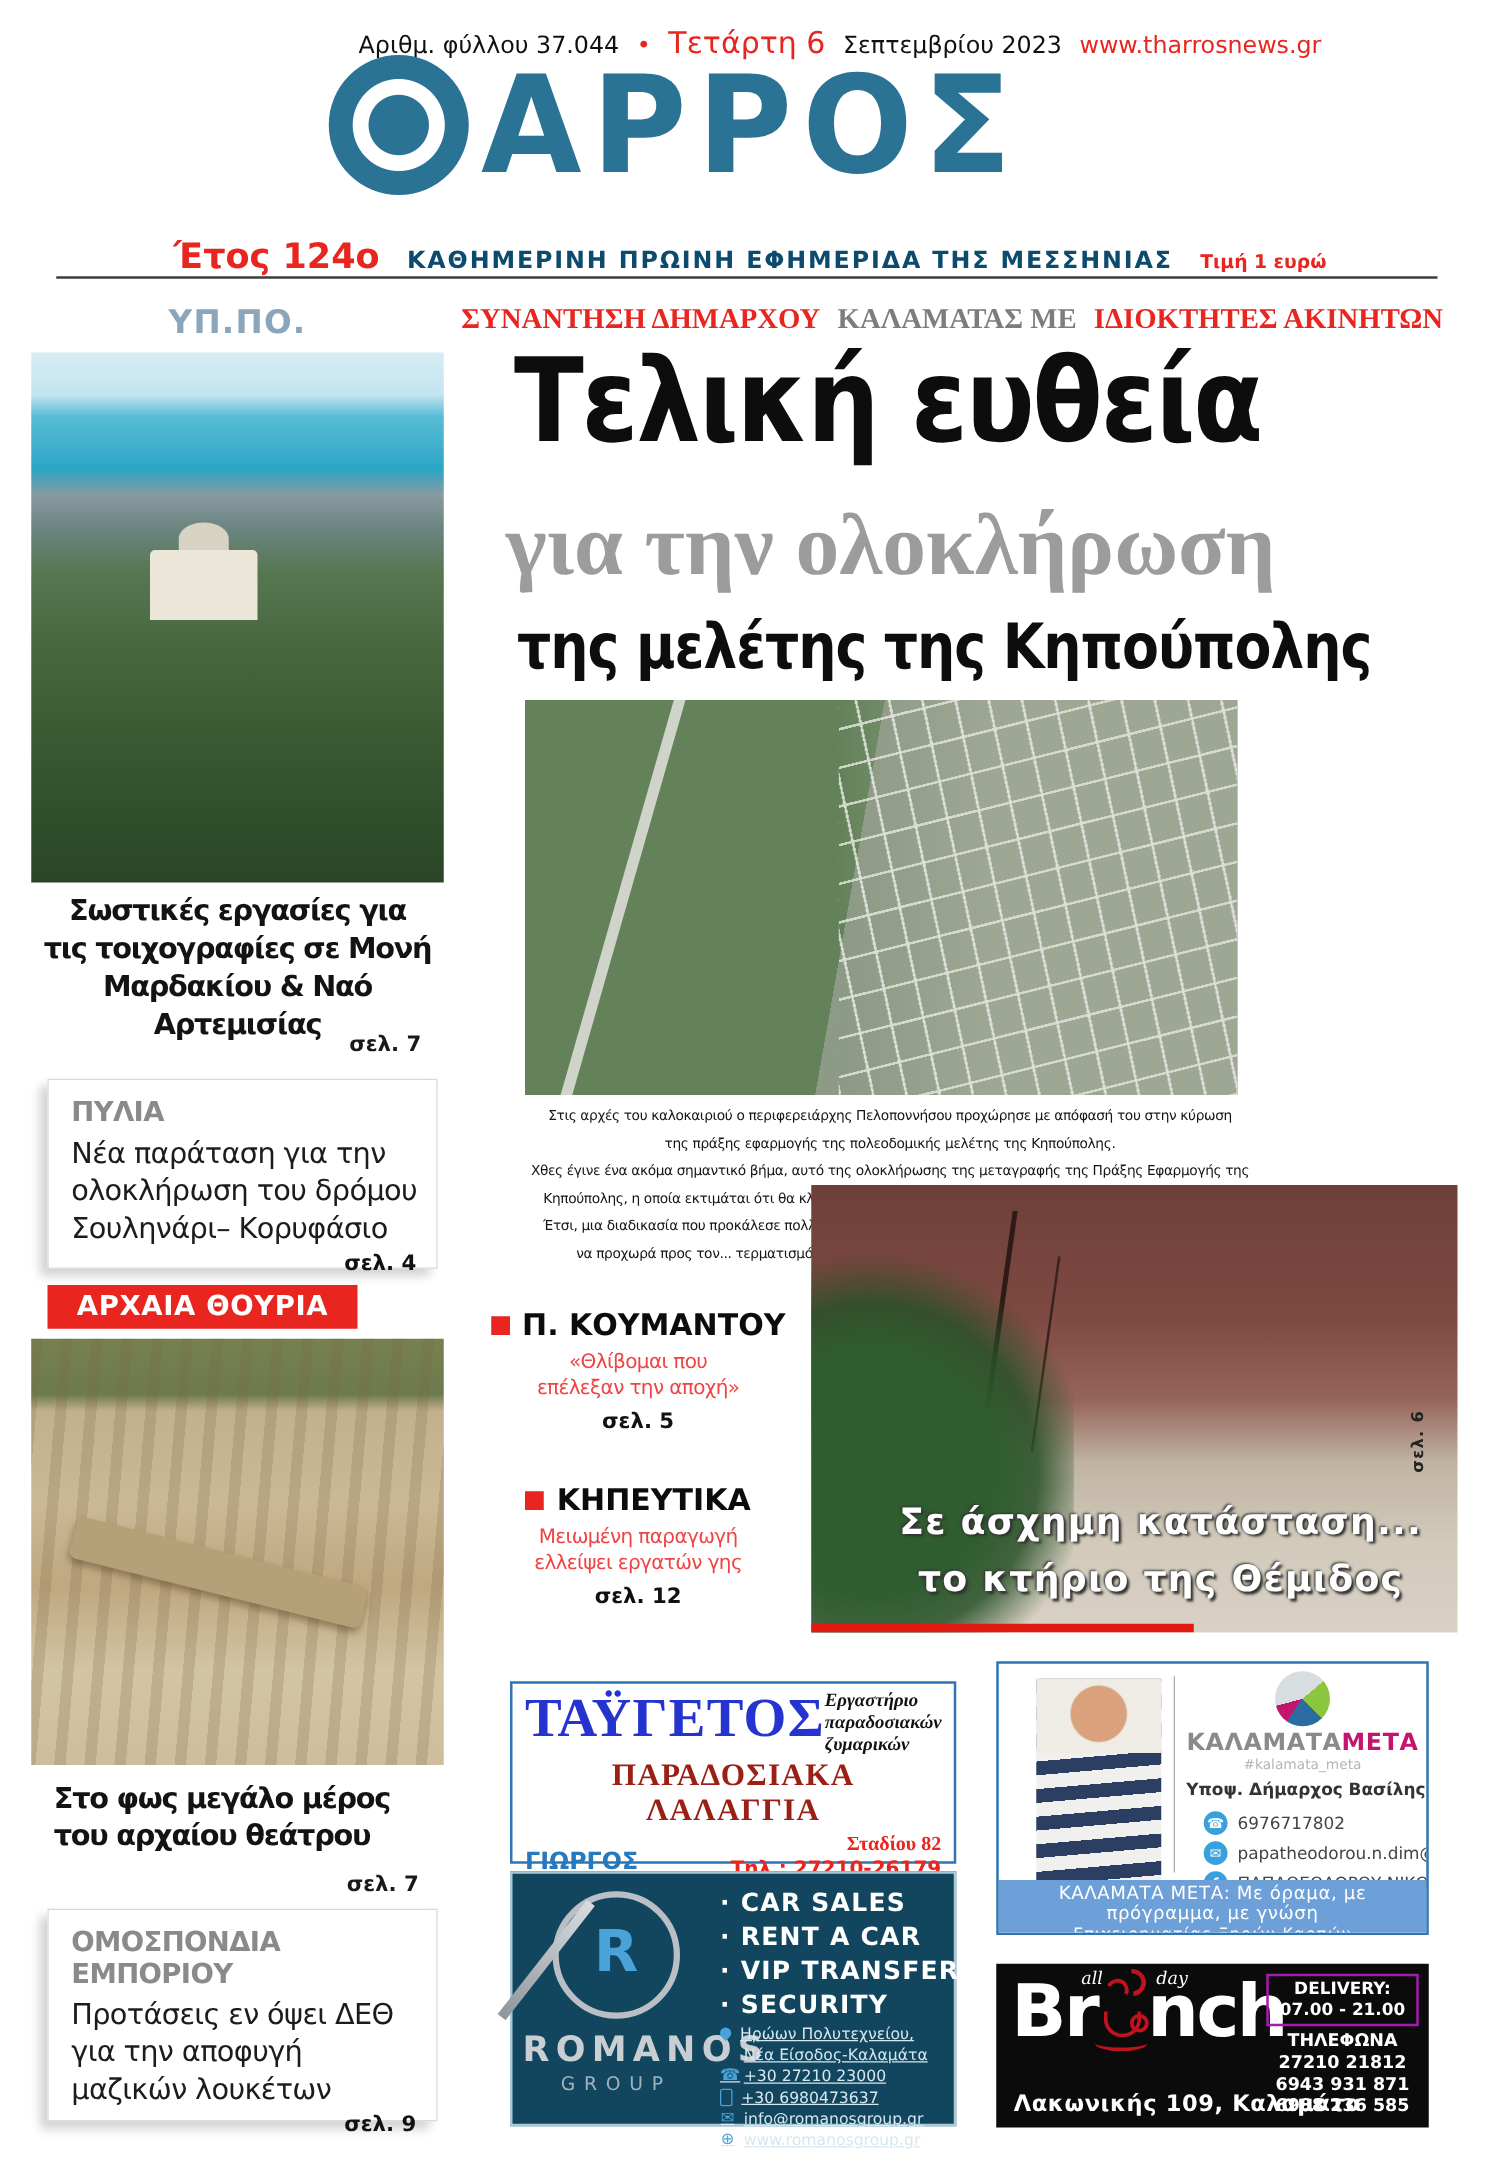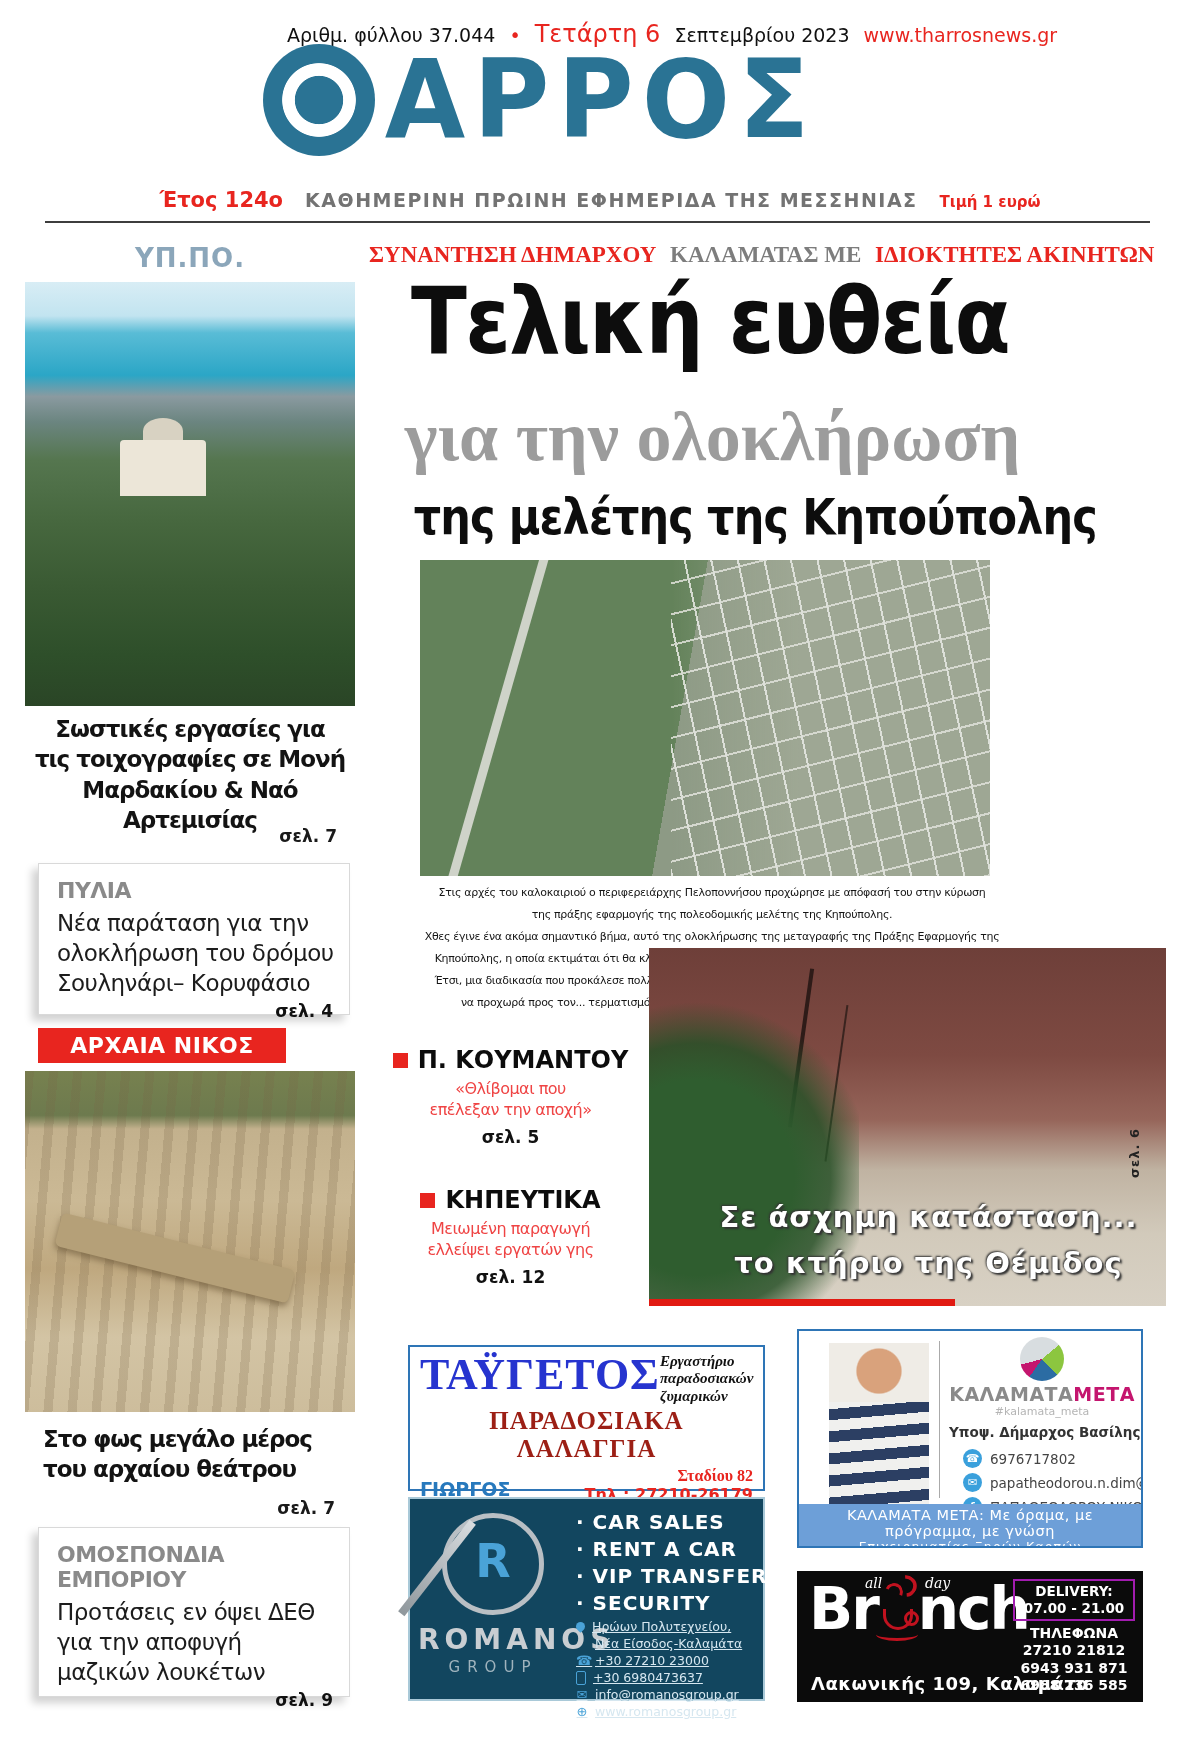--- a/index.html
+++ b/index.html
@@ -17,7 +17,7 @@
          background:radial-gradient(circle at 50% 50%, #2a7394 0 30%, #ffffff 31% 46%, #2a7394 47% 100%);}
   .logo-text{font-size:104px;line-height:1;font-weight:bold;color:#2a7394;letter-spacing:8px;transform:scaleY(1.04);}
   .tagline-row{left:90px;top:188px;width:1020px;display:flex;justify-content:center;align-items:baseline;gap:22px;white-space:nowrap;}
-  .tl-year{color:#e8251f;font-weight:bold;font-size:21px;}
+  .tl-year{color:#e8251f;font-weight:bold;font-size:28px;}
   .tl-desc{color:#737373;font-weight:bold;font-size:19px;letter-spacing:1.5px;}
   .tl-price{color:#e8251f;font-weight:bold;font-size:15px;}
   .rule{left:45px;top:221px;width:1105px;height:2px;background:#3d3d3d;}

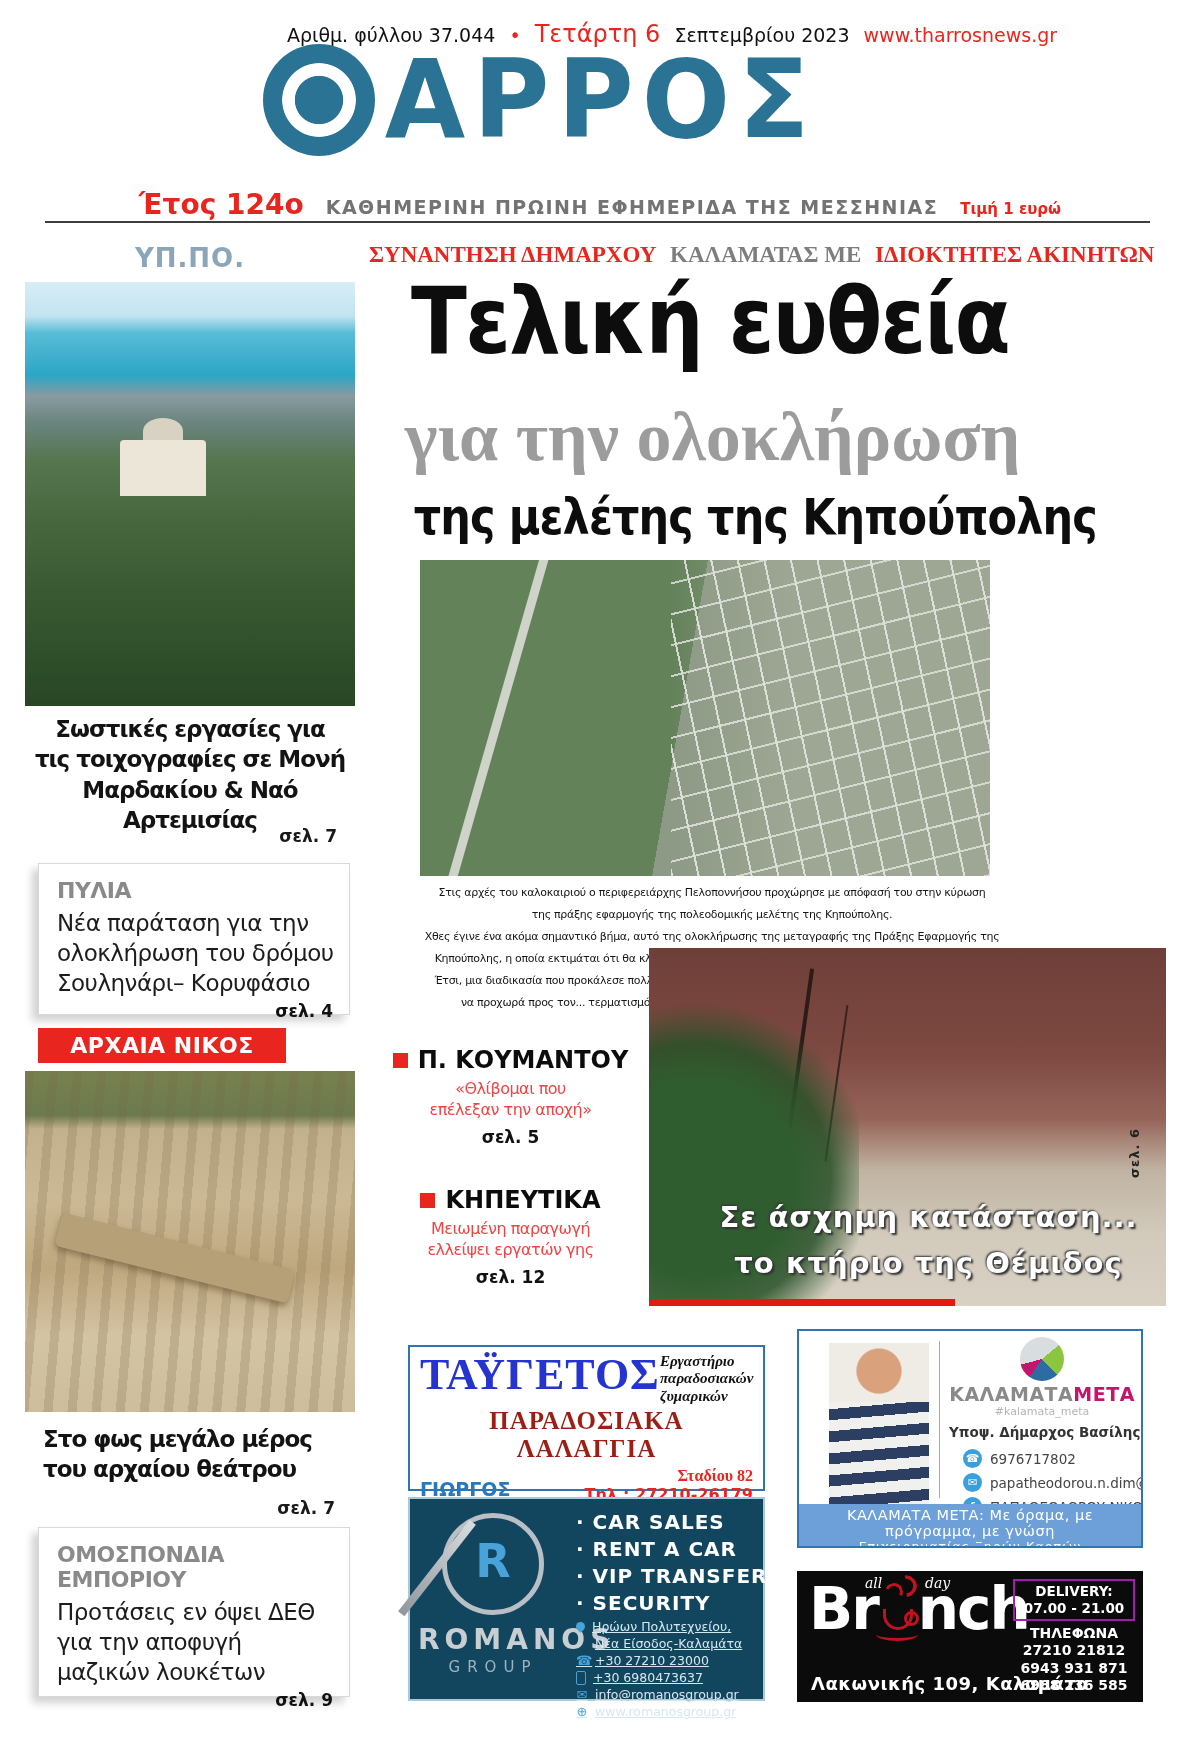--- a/index.html
+++ b/index.html
@@ -18,7 +18,7 @@
   .logo-text{font-size:104px;line-height:1;font-weight:bold;color:#2a7394;letter-spacing:8px;transform:scaleY(1.04);}
   .tagline-row{left:90px;top:188px;width:1020px;display:flex;justify-content:center;align-items:baseline;gap:22px;white-space:nowrap;}
   .tl-year{color:#e8251f;font-weight:bold;font-size:28px;}
-  .tl-desc{color:#737373;font-weight:bold;font-size:19px;letter-spacing:1.5px;}
+  .tl-desc{color:#0c4a6e;font-weight:bold;font-size:19px;letter-spacing:1.5px;}
   .tl-price{color:#e8251f;font-weight:bold;font-size:15px;}
   .rule{left:45px;top:221px;width:1105px;height:2px;background:#3d3d3d;}
 

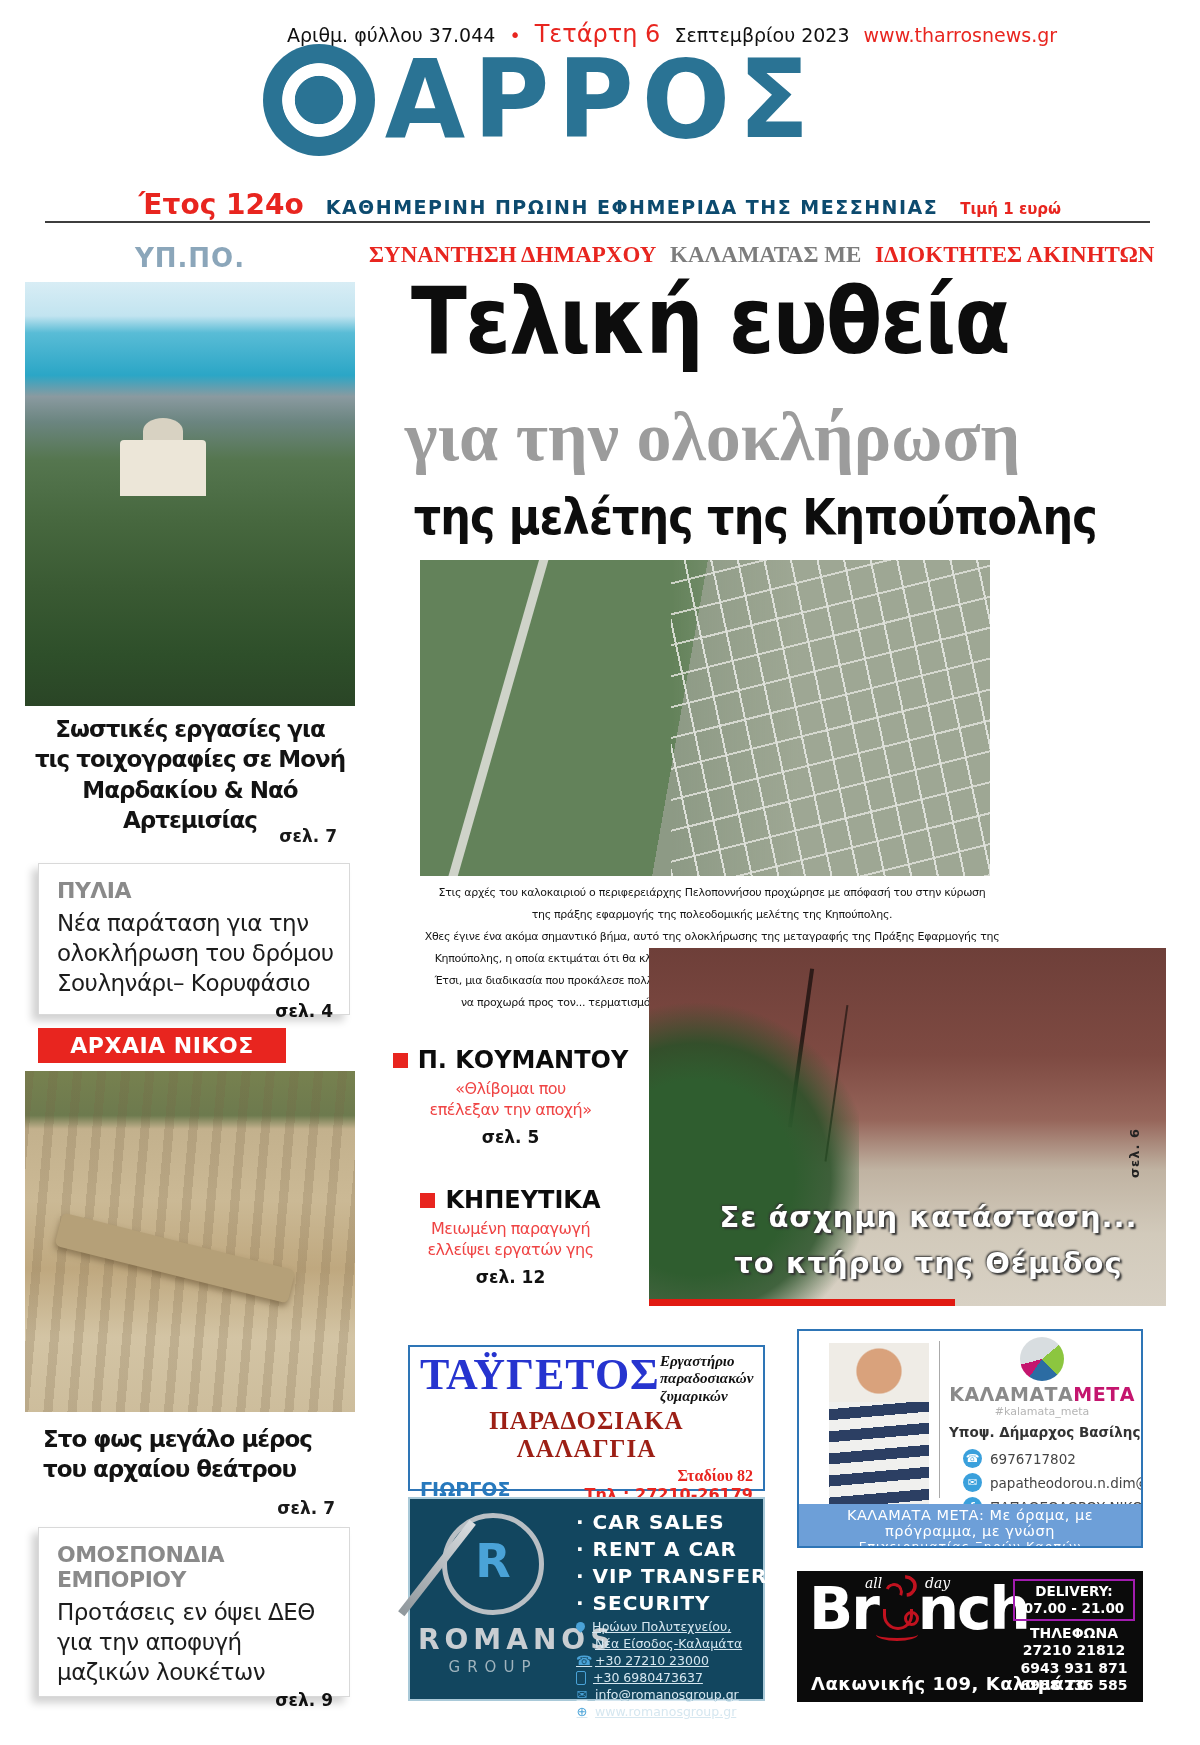--- a/index.html
+++ b/index.html
@@ -206,7 +206,7 @@
     <div class="box-page">σελ. 4</div>
   </div>
 
-  <div class="abs red-label">ΑΡΧΑΙΑ ΝΙΚΟΣ</div>
+  <div class="abs red-label">ΑΡΧΑΙΑ ΘΟΥΡΙΑ</div>
 
   <div class="abs photo photo2">
     <div class="wall"></div>

